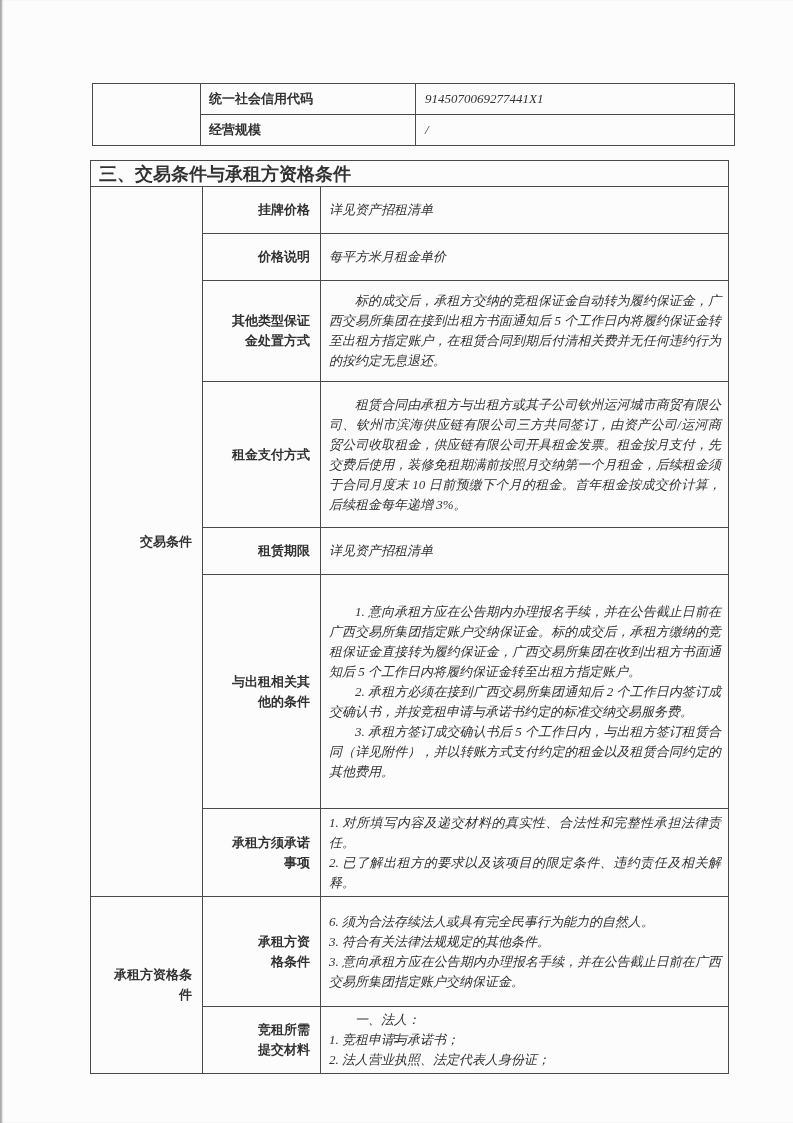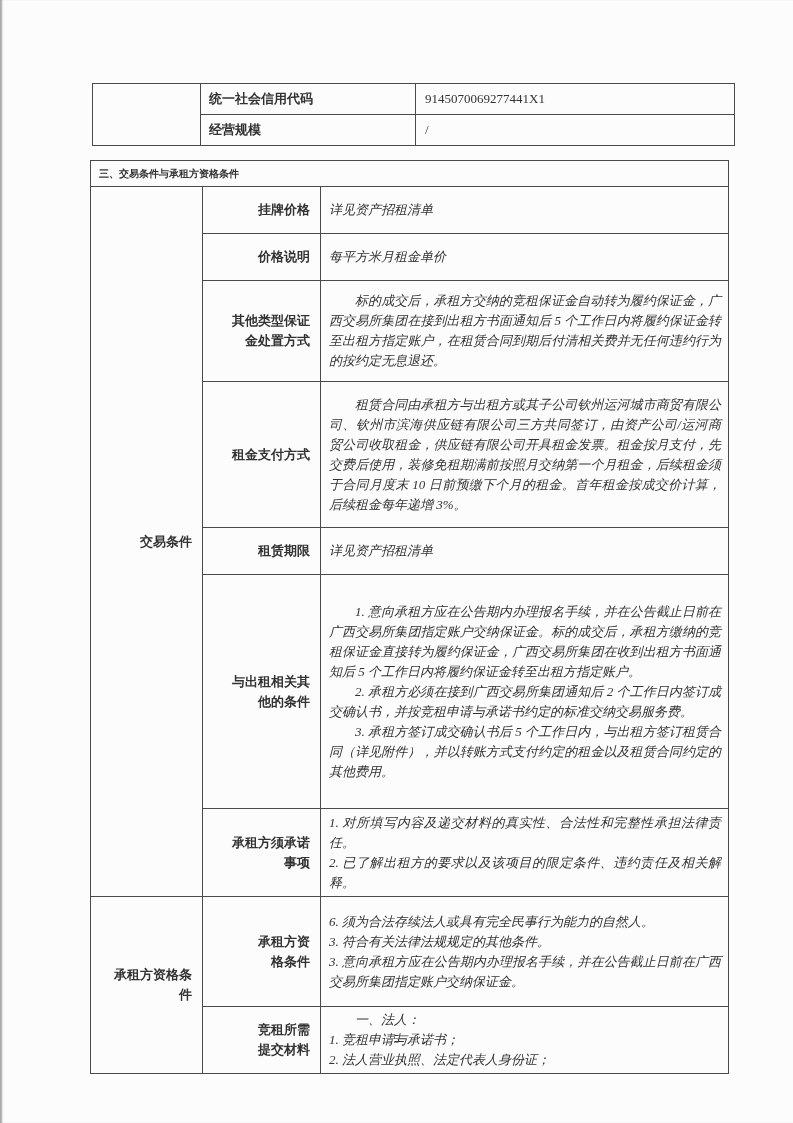--- a/index.html
+++ b/index.html
@@ -36,7 +36,7 @@
     text-align: left;
     font-family: "Liberation Sans", sans-serif;
   }
-  .top-table .field-value { padding-left: 9px; }
+  .top-table .field-value { padding-left: 9px; font-style: italic; }
   
   .main-table {
     position: absolute;

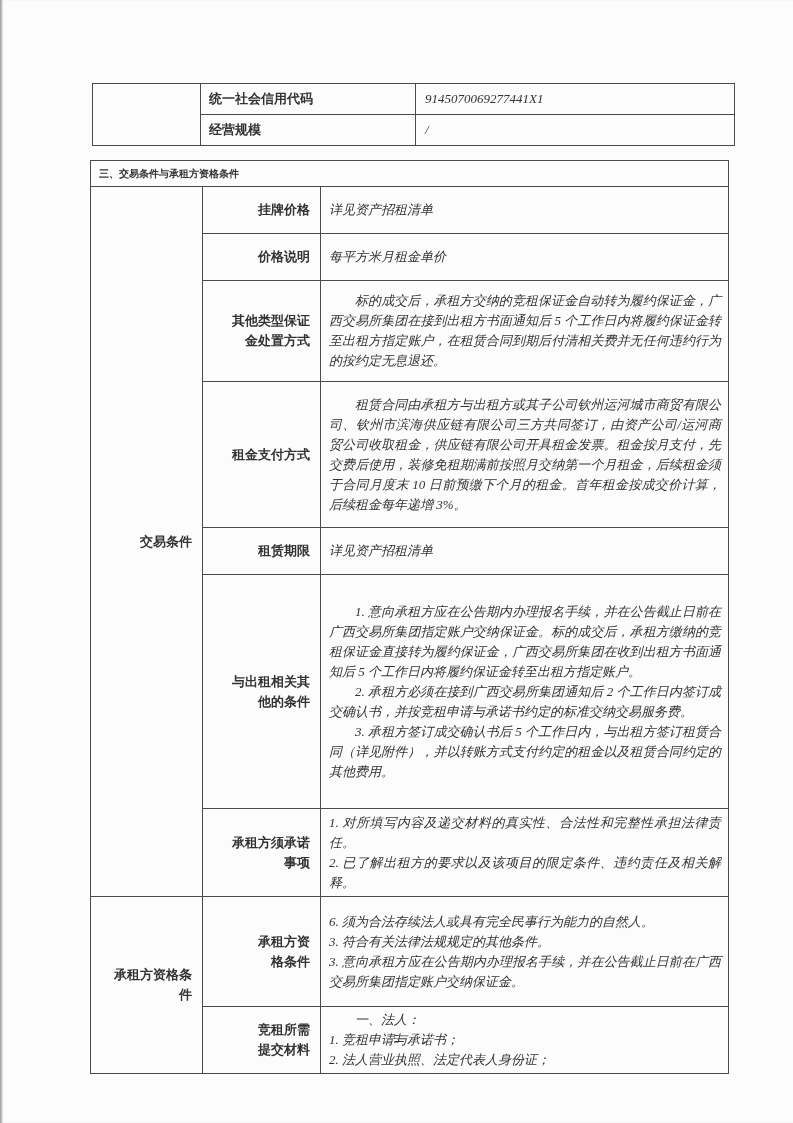--- a/index.html
+++ b/index.html
@@ -48,7 +48,7 @@
     font-weight: bold;
     font-family: "Liberation Sans", sans-serif;
     padding-left: 8px;
-    font-size: 10px;
+    font-size: 18px;
   }
   .category-cell, .label-cell {
     font-weight: bold;

